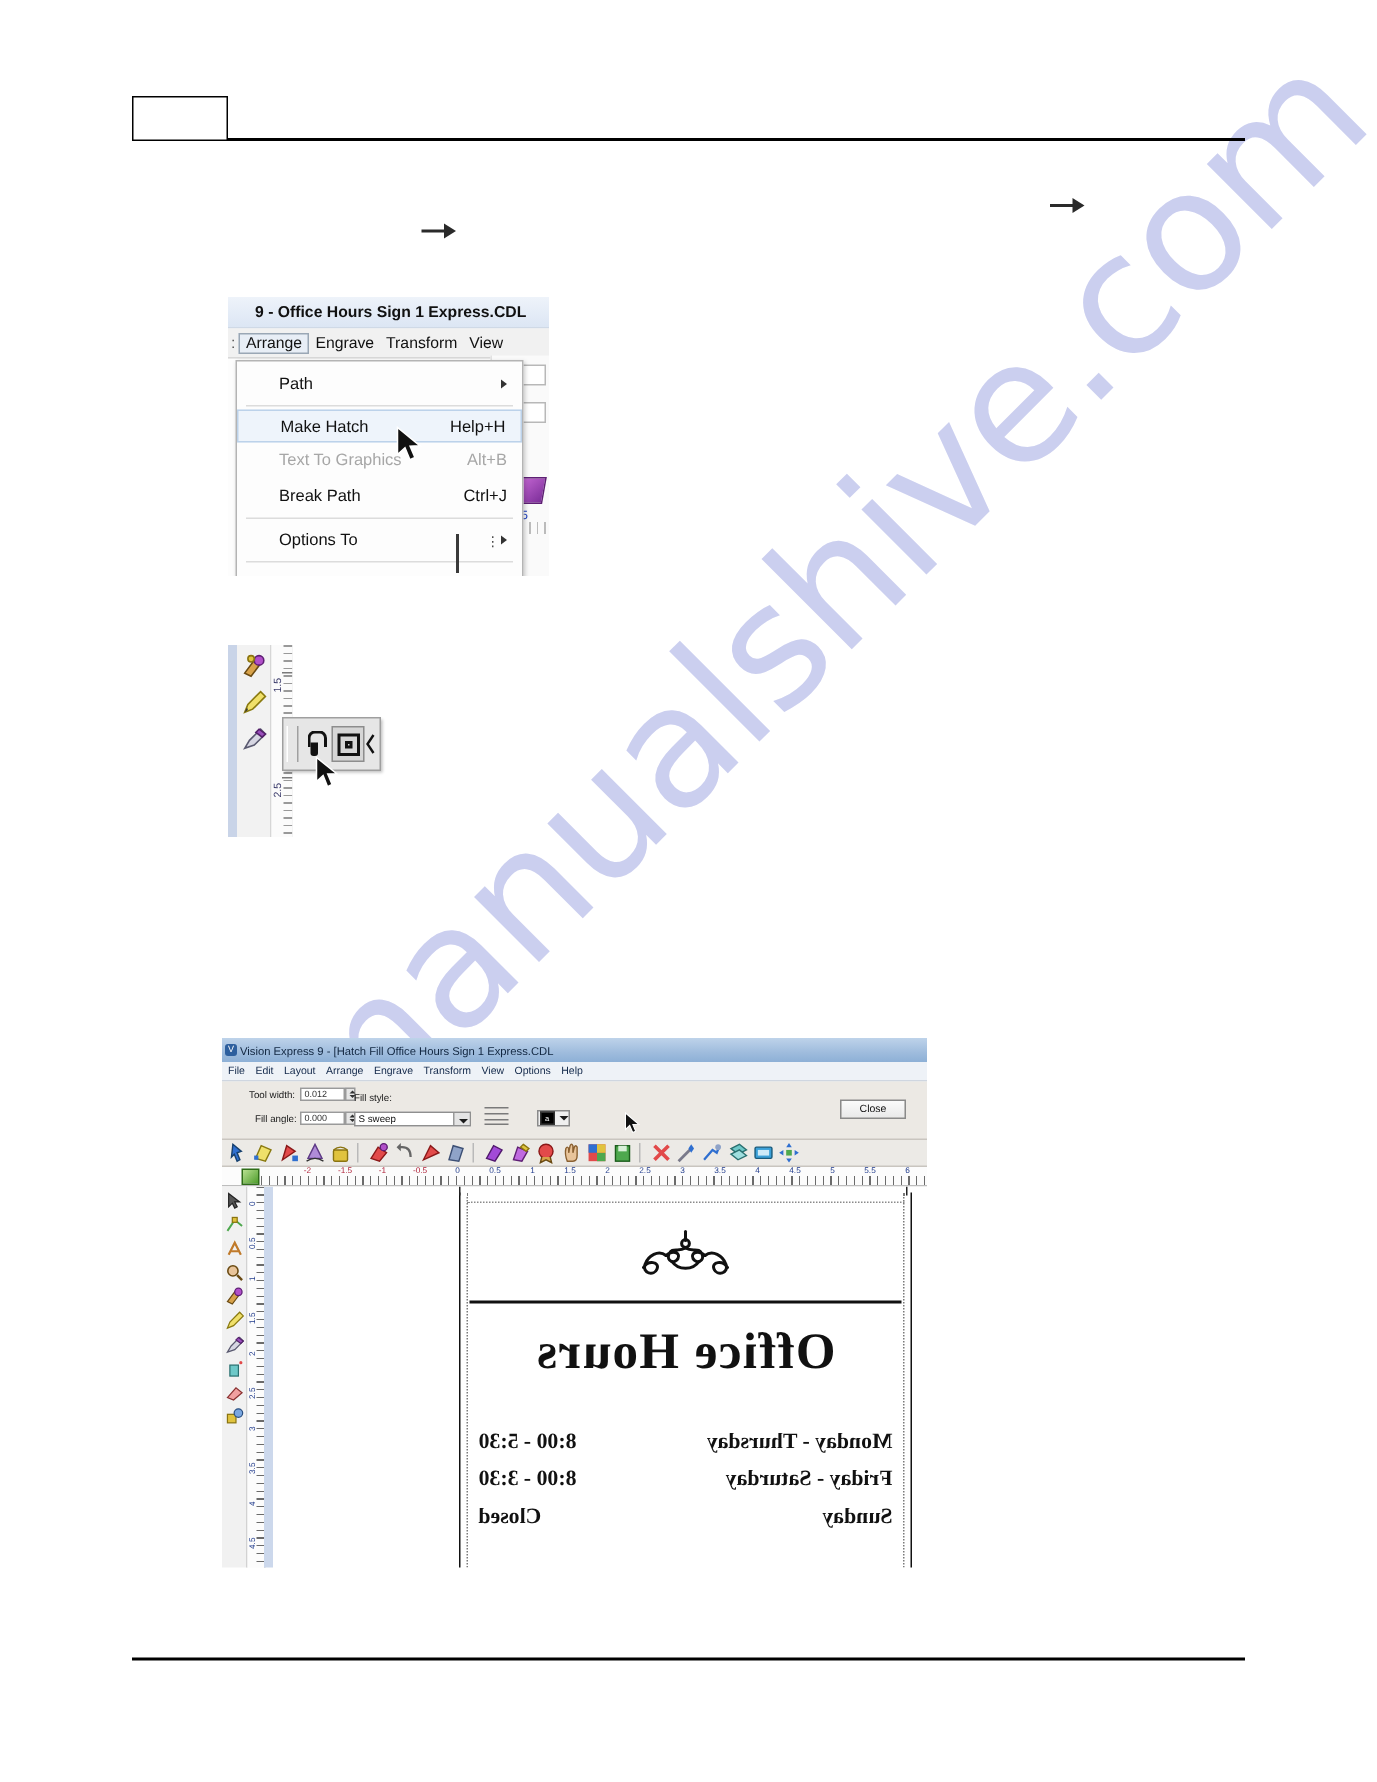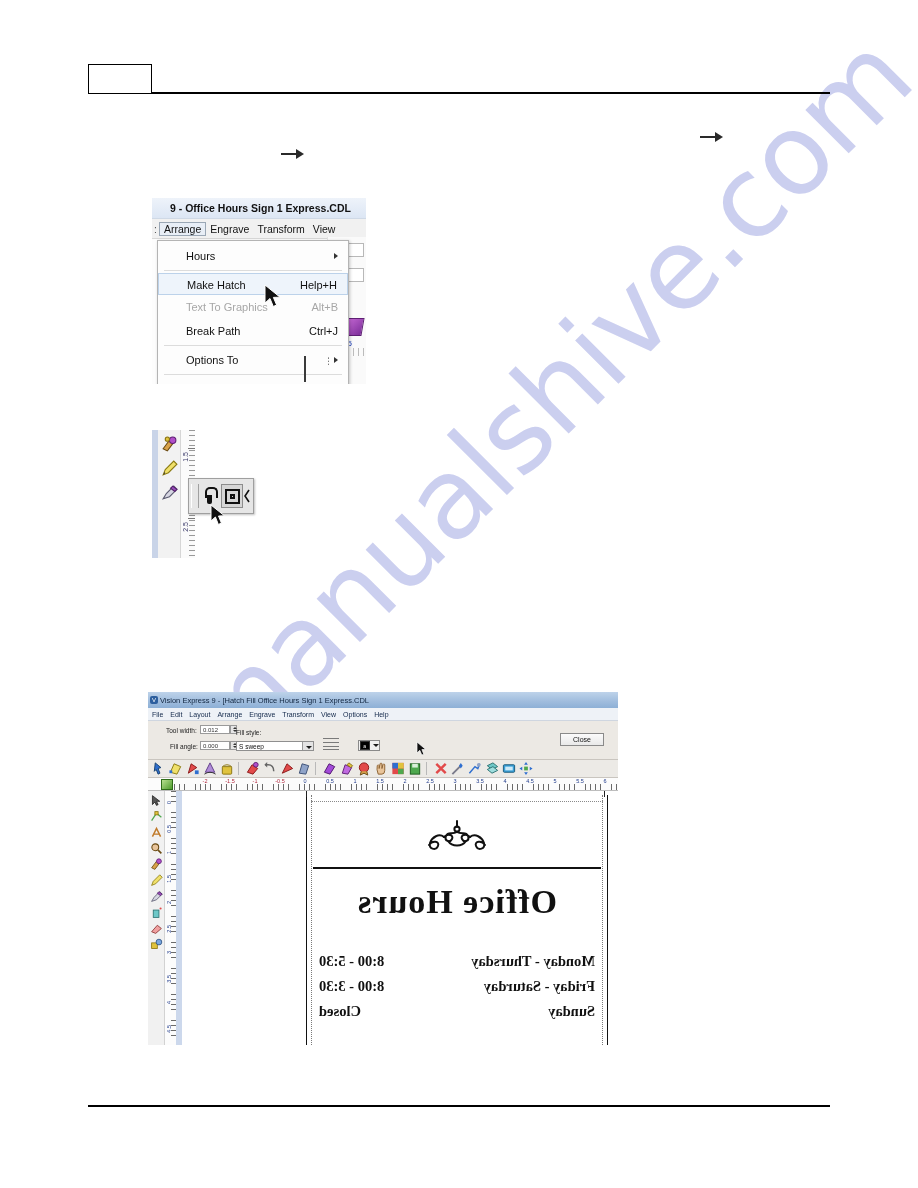--- a/index.html
+++ b/index.html
@@ -687,7 +687,7 @@
 
   <div class="dropdown">
     <div class="dd-item">
-      <span>Hours</span>
+      <span>Path</span>
       <span class="sub"></span>
     </div>
     <div class="dd-sep"></div>

